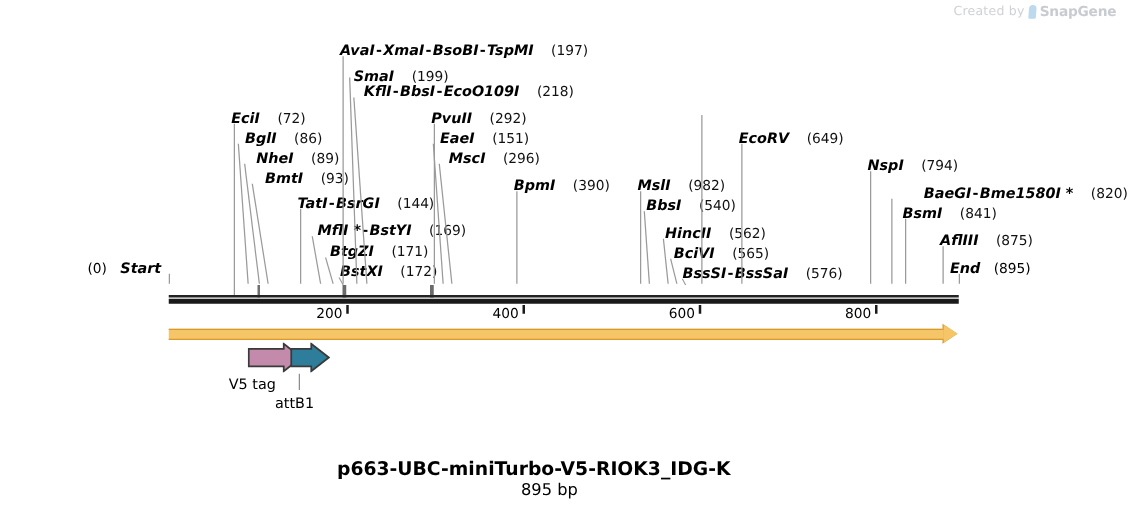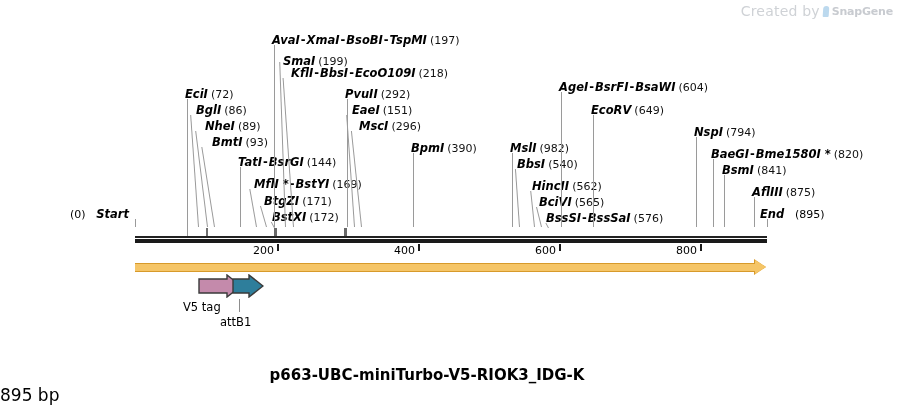--- a/index.html
+++ b/index.html
@@ -18,7 +18,7 @@
     font-size:9px;color:#cfd2d6;letter-spacing:.2px;
     user-select:none;
   }
-  .watermark .wm-created{font-size:14px;color:#cfd2d6;}
+  .watermark .wm-created{font-size:10px;color:#cfd2d6;}
   .watermark .wm-logo{
     display:inline-block;width:6px;height:11px;
     background:#bcd9ee;border-radius:3px 3px 1px 1px;

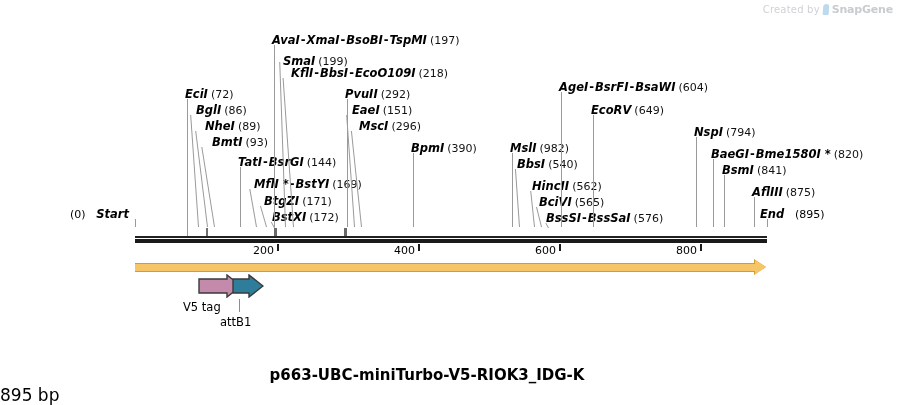--- a/index.html
+++ b/index.html
@@ -33,7 +33,7 @@
   }
   .lbl b{font-weight:bold;font-size:11.5px;letter-spacing:0px;font-style:italic;}
   .lbl .sep{font-weight:bold;padding:0 1px;}
-  .lbl .pos{font-weight:normal;font-size:11px;color:#111;padding-left:3px;}
+  .lbl .pos{font-weight:normal;font-size:11px;color:#111;padding-left:14px;}
   .lbl .star{font-weight:bold;}
 
   .term{position:absolute;white-space:nowrap;font-size:11.5px;color:#000;line-height:1;}

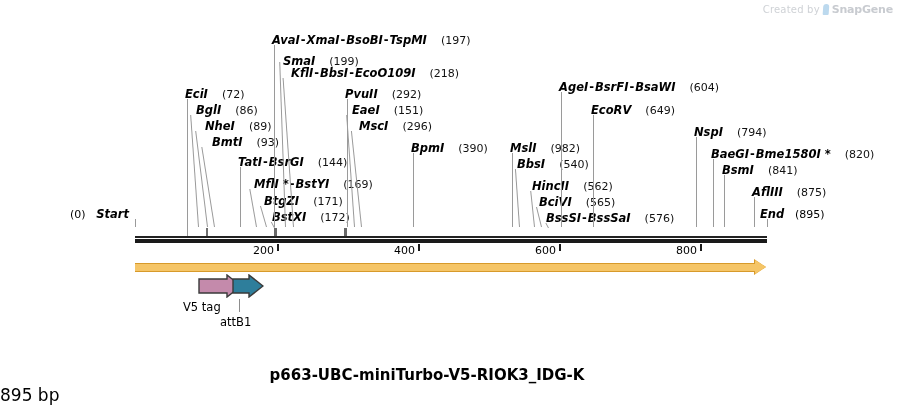--- a/index.html
+++ b/index.html
@@ -161,9 +161,6 @@
     <b>BssSI</b><span class="sep">-</span><b>BssSaI</b><span class="pos">(576)</span>
   </div>
 
-  <div class="lbl" style="left:559px;top:82px;">
-    <b>AgeI</b><span class="sep">-</span><b>BsrFI</b><span class="sep">-</span><b>BsaWI</b><span class="pos">(604)</span>
-  </div>
 
   <div class="lbl" style="left:591px;top:105px;">
     <b>EcoRV</b><span class="pos">(649)</span>

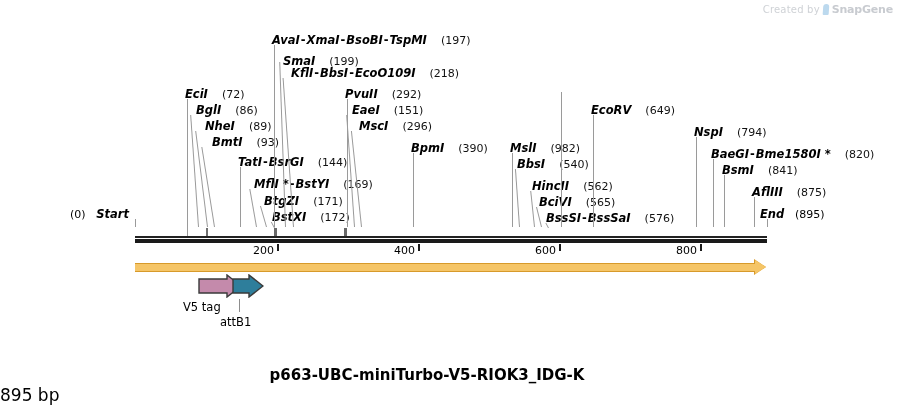--- a/index.html
+++ b/index.html
@@ -170,7 +170,7 @@
     <b>NspI</b><span class="pos">(794)</span>
   </div>
 
-  <div class="lbl" style="left:711px;top:149px;">
+  <div class="lbl" style="left:739px;top:149px;">
     <b>BaeGI</b><span class="sep">-</span><b class="star">Bme1580I *</b><span class="pos">(820)</span>
   </div>
 

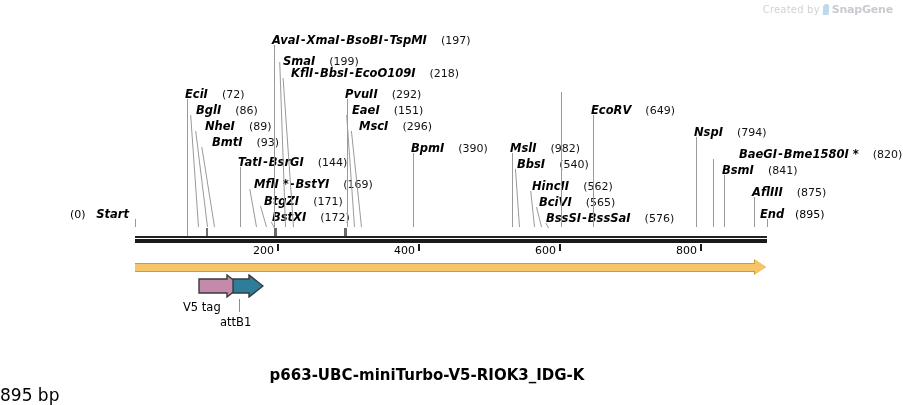--- a/index.html
+++ b/index.html
@@ -68,7 +68,7 @@
 
   
   .title{position:absolute;width:854px;text-align:center;font-weight:bold;font-size:15px;color:#000;}
-  .subtitle{position:absolute;width:879px;text-align:left;font-size:17px;color:#000;}
+  .subtitle{position:absolute;width:879px;text-align:center;font-size:13px;color:#000;}
 </style>
 </head>
 <body>

